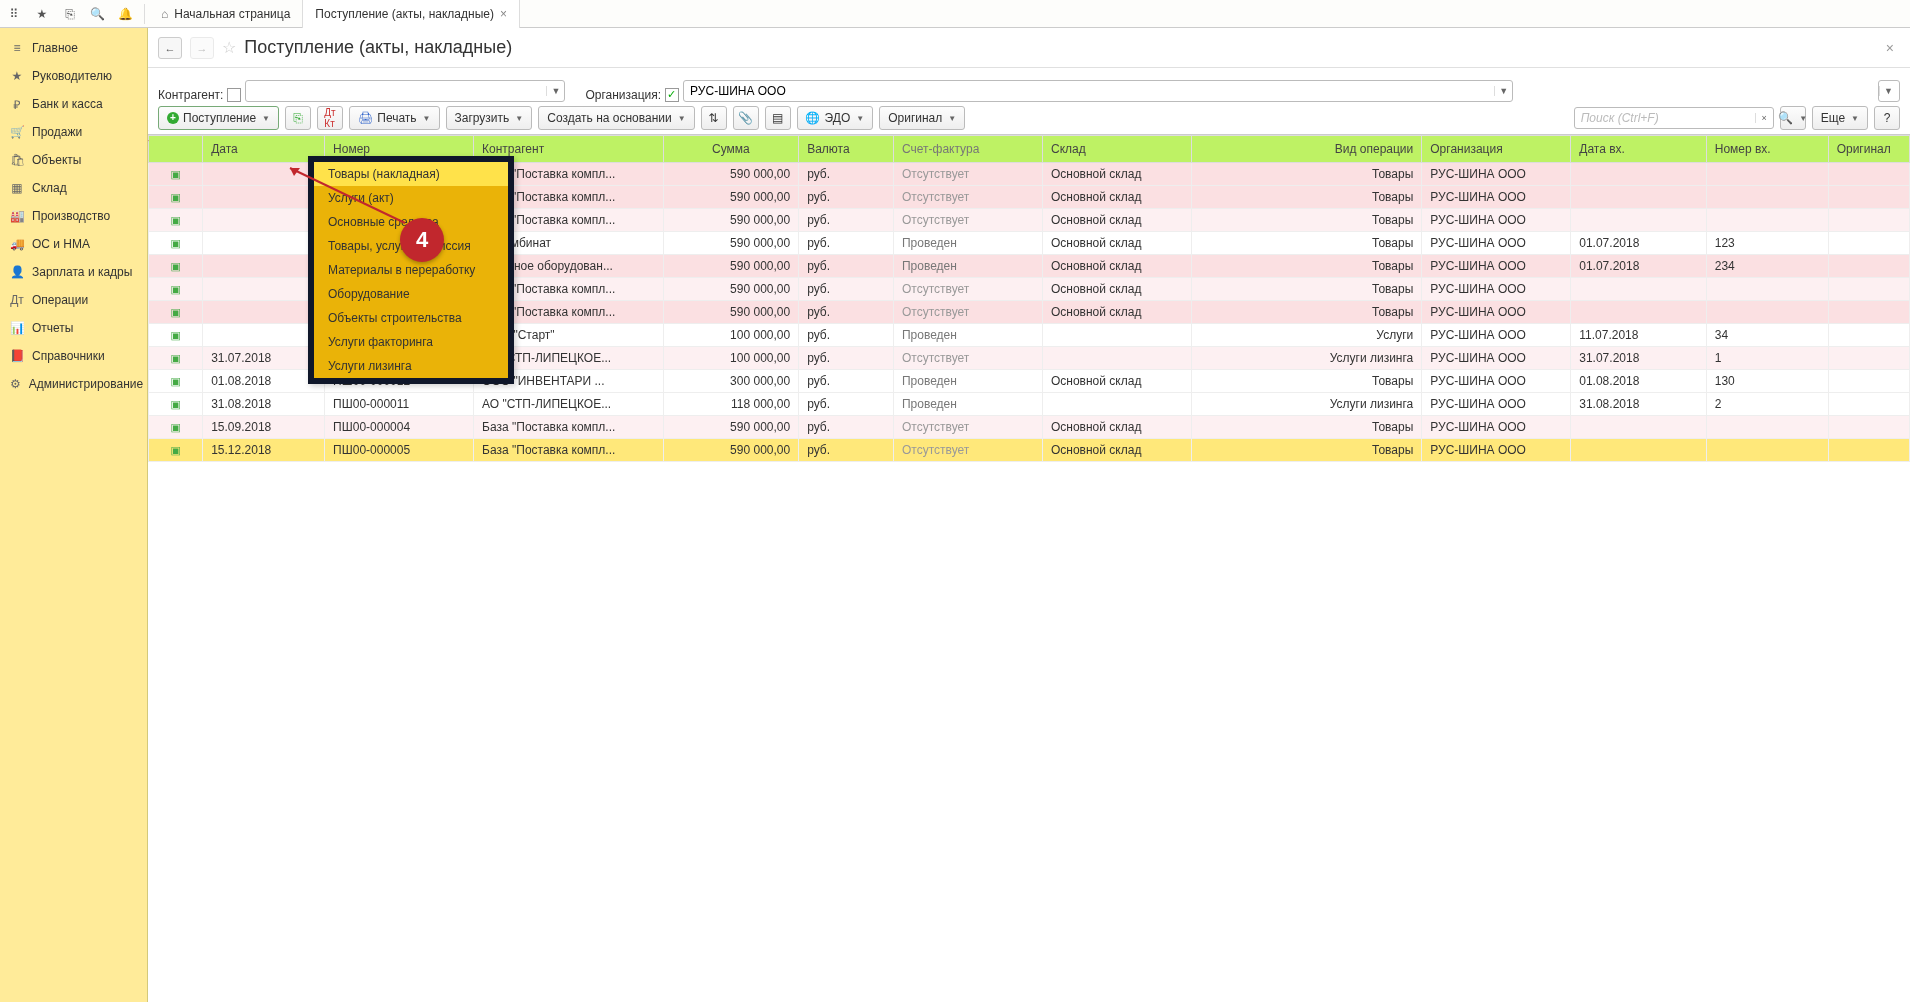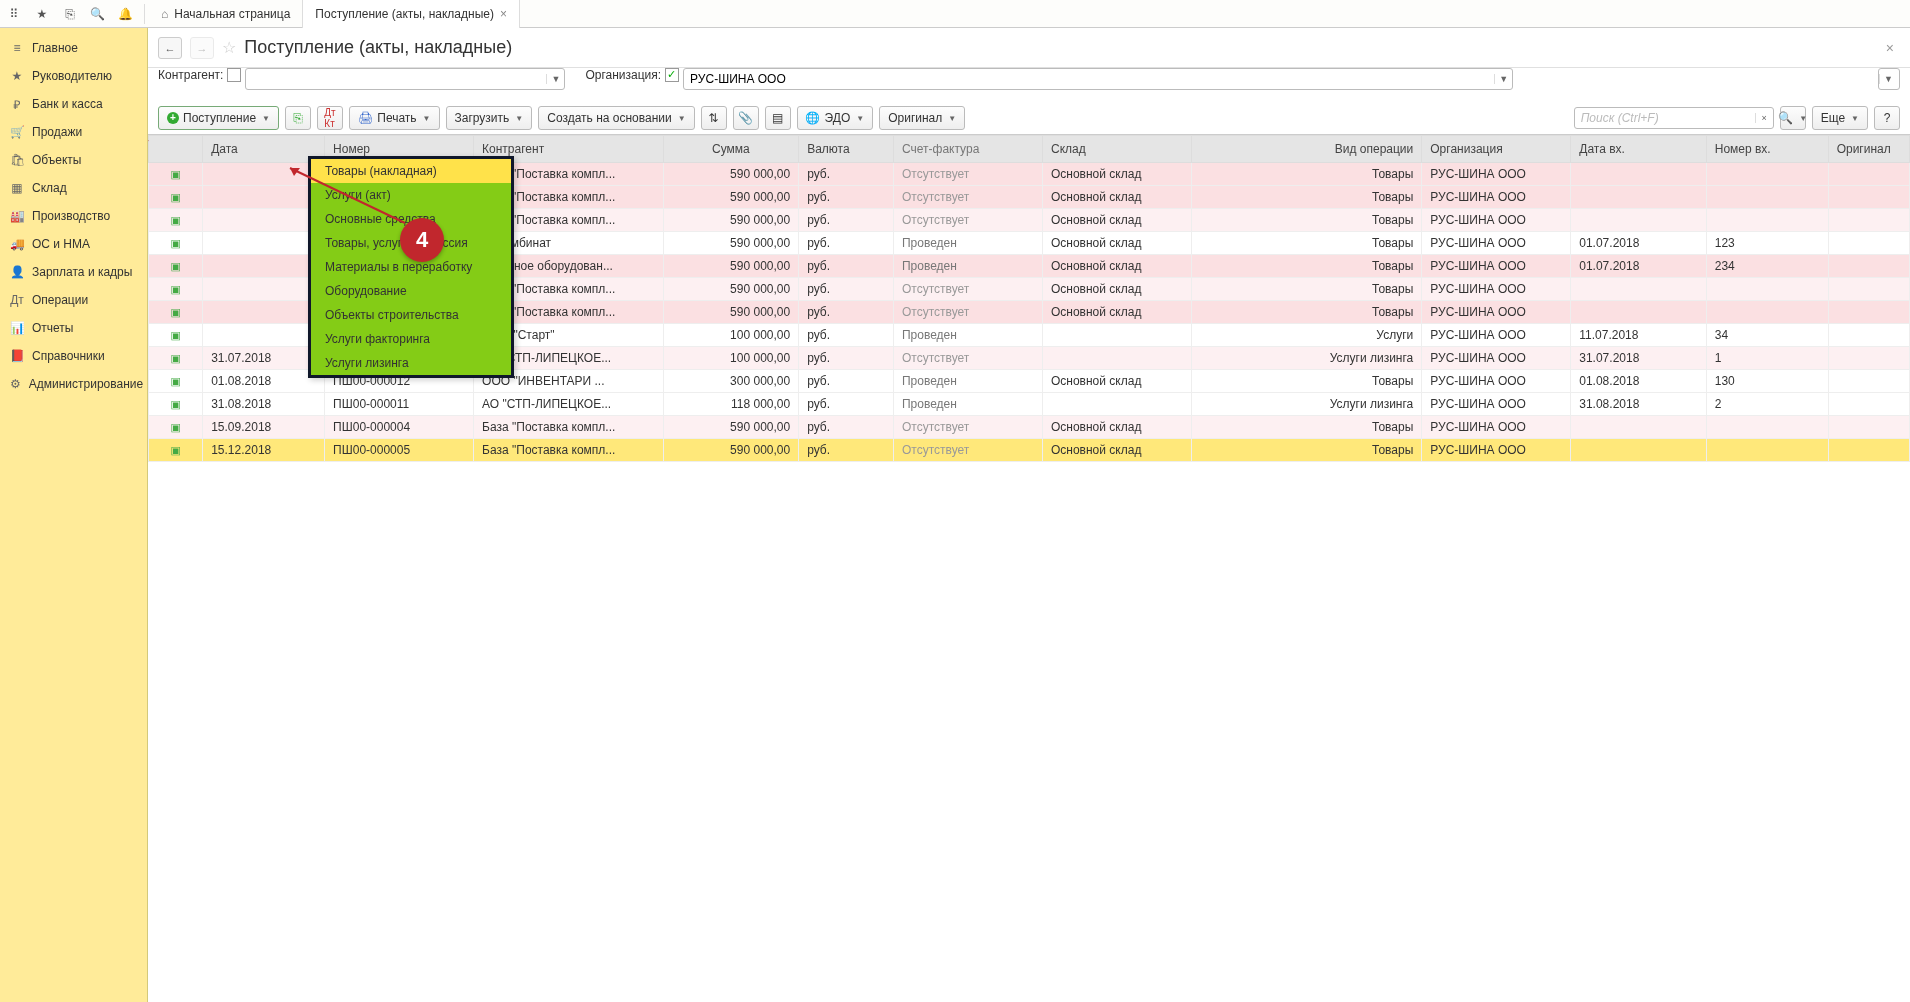--- a/index.html
+++ b/index.html
@@ -29,7 +29,7 @@
 .close-x { margin-left: auto; color: #999; cursor: pointer; font-size: 14px; padding: 0 6px; }
 
 
-.filterrow { display: flex; align-items: flex-start; height: 34px; padding: 0 10px; gap: 4px; }
+.filterrow { display: flex; align-items: flex-end; height: 34px; padding: 0 10px; gap: 4px; }
 .label { color: #333; white-space: nowrap; }
 .chk { width: 14px; height: 14px; border: 1px solid #999; display: inline-block; cursor: pointer; }
 .chk.checked::after { content: "✓"; color: #0a0; font-size: 11px; position: relative; top: -2px; left: 1px; }

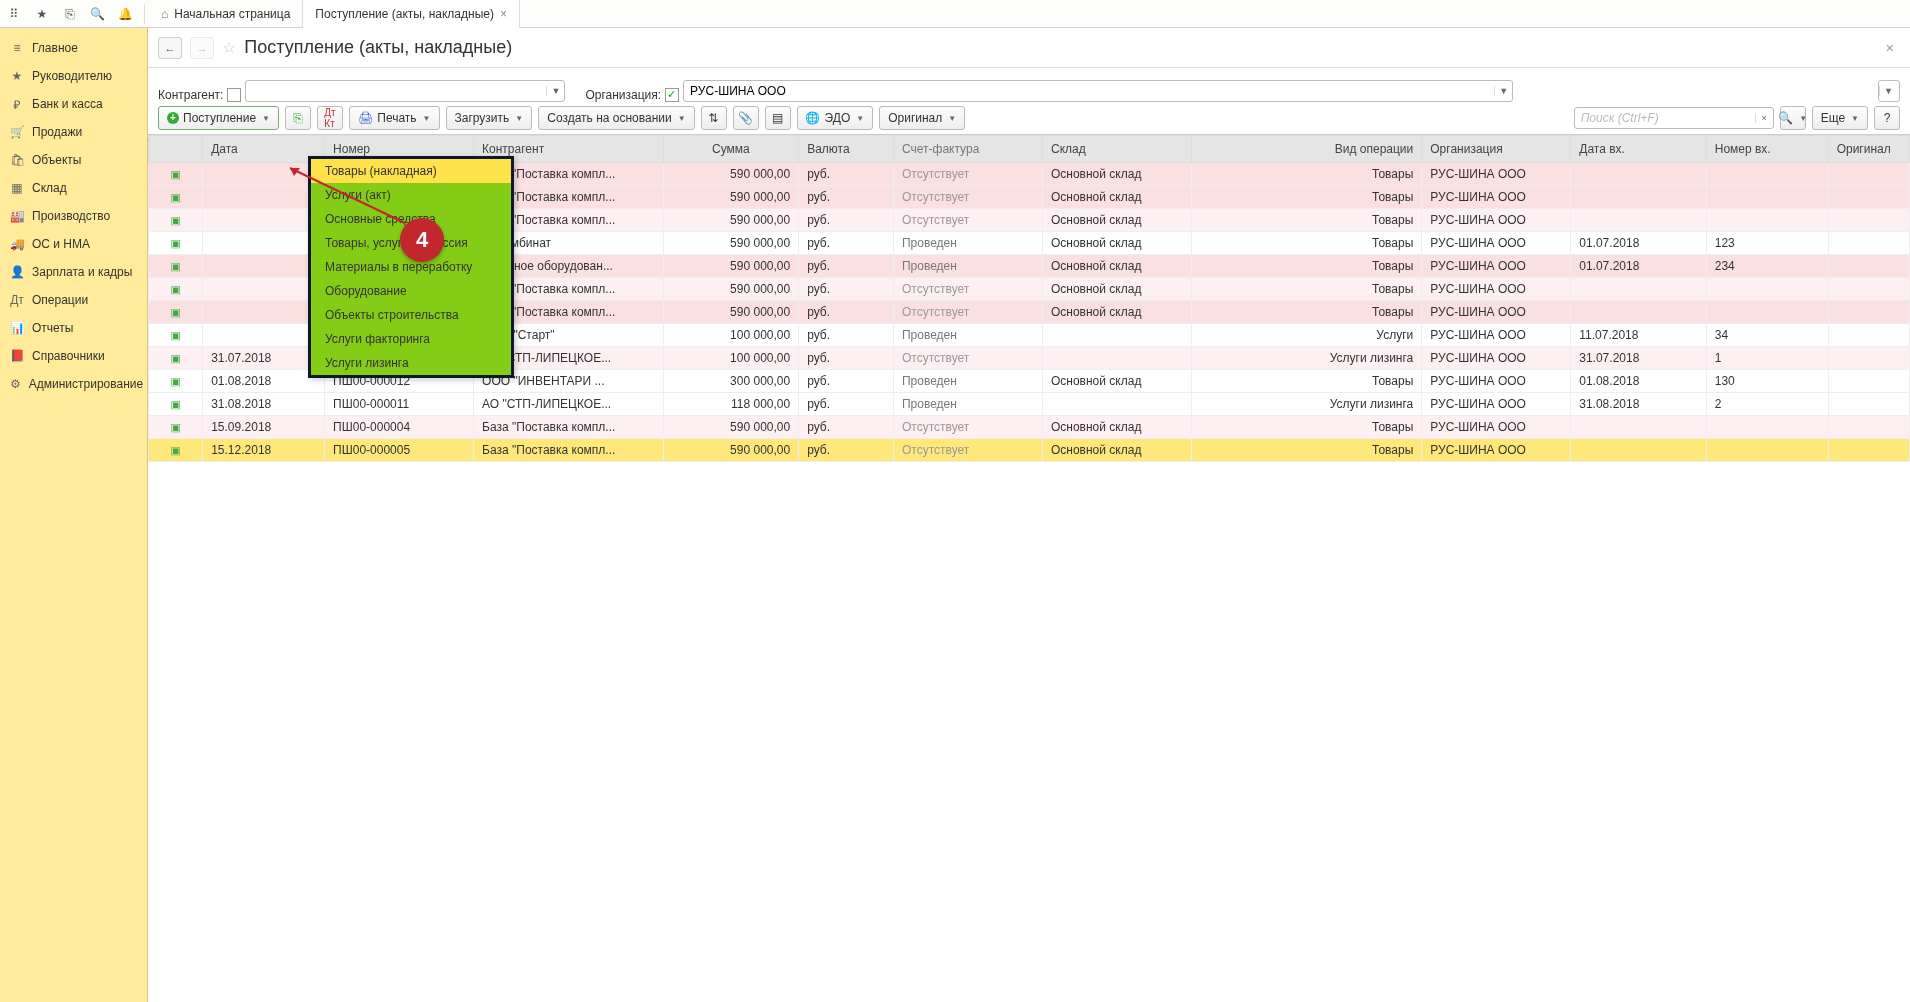--- a/index.html
+++ b/index.html
@@ -50,7 +50,7 @@
 
 .tablewrap { flex: 1; overflow: auto; border-top: 1px solid #ccc; }
 table { border-collapse: collapse; width: 100%; table-layout: fixed; }
-th { background: #e5e5e5; border: 1px solid #ddd; text-align: left; padding: 6px 8px; font-weight: normal; color: #444; height: 26px; position: sticky; top: 0; }
+th { background: #bef264; border: 1px solid #ddd; text-align: left; padding: 6px 8px; font-weight: normal; color: #444; height: 26px; position: sticky; top: 0; }
 td { border: 1px solid #eee; padding: 4px 8px; height: 23px; white-space: nowrap; overflow: hidden; text-overflow: ellipsis; }
 tr.pink td { background: #fbe0e2; }
 tr.lpink td { background: #fdf0f2; }

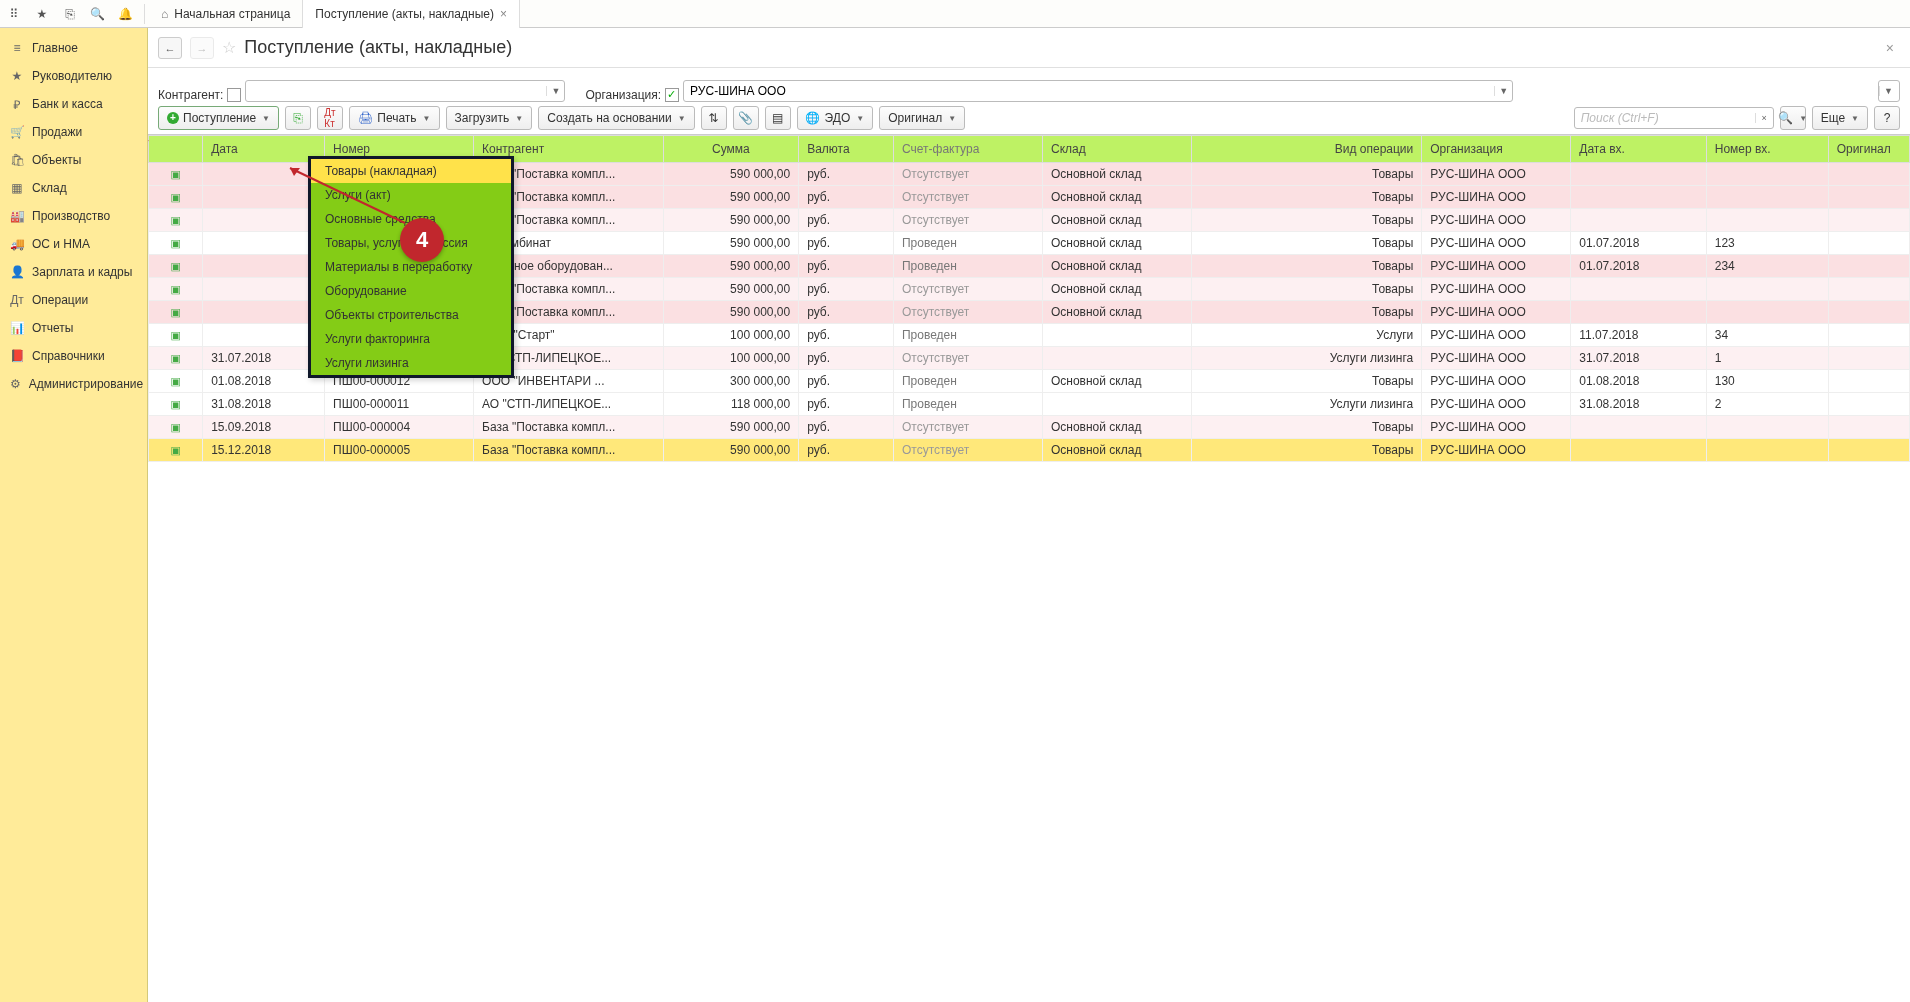--- a/index.html
+++ b/index.html
@@ -74,7 +74,7 @@
 .sum { text-align: right; }
 
 
-.dropdown { position: absolute; left: 160px; top: 128px; width: 206px; background: #84cc16; border: 3px solid #0f172a; box-shadow: 2px 2px 6px rgba(0,0,0,.2); z-index: 50; }
+.dropdown { position: absolute; left: 160px; top: 128px; width: 206px; background: #eab308; border: 6px solid #0f172a; box-shadow: 2px 2px 6px rgba(0,0,0,.2); z-index: 50; }
 .dropdown .ditem { padding: 5px 14px; cursor: pointer; font-size: 12px; }
 .dropdown .ditem.hl { background: #ffe24a; }
 

